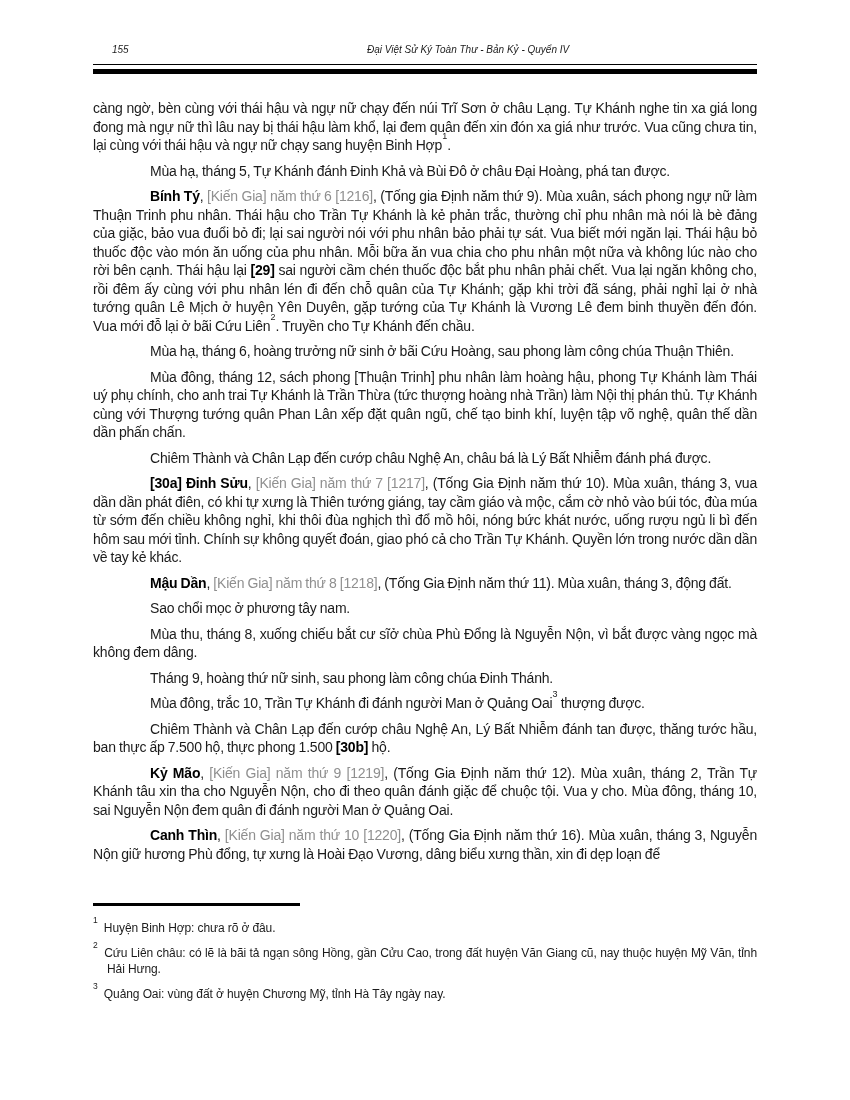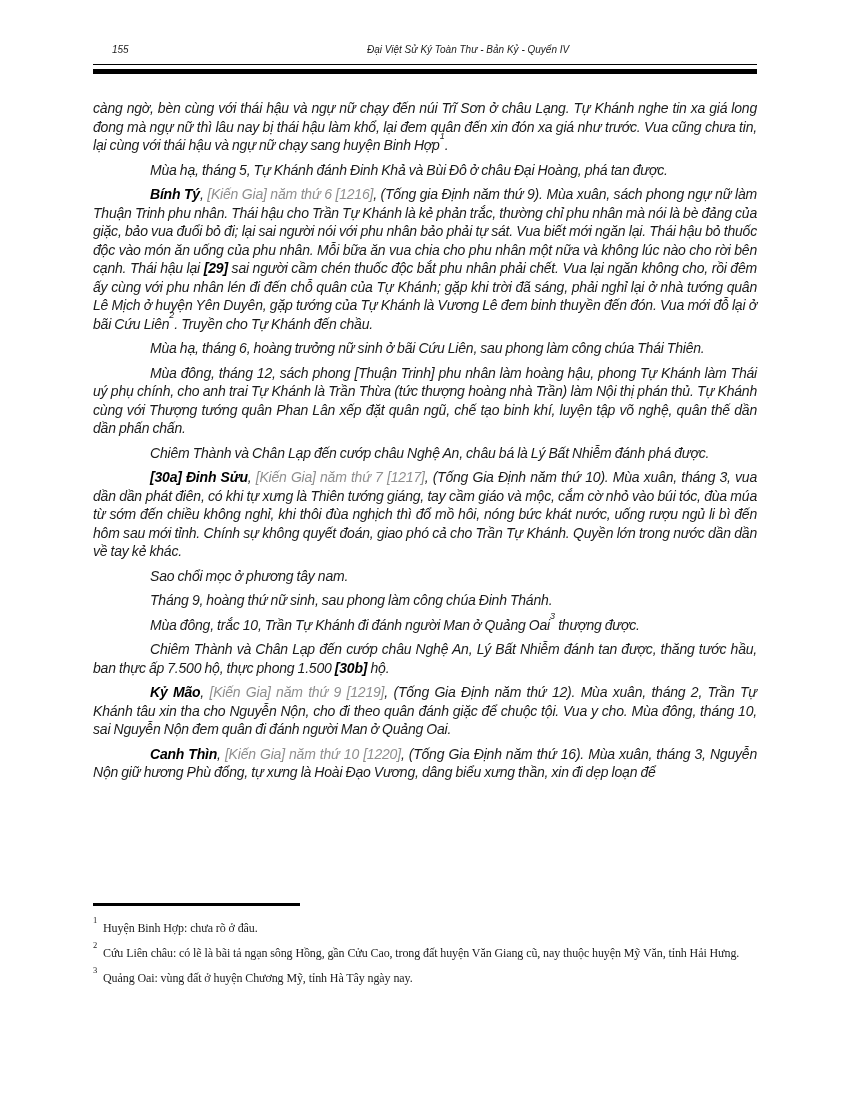--- a/index.html
+++ b/index.html
@@ -17,7 +17,7 @@
   .body-text {
     position:absolute; top:99px; left:93px; width:664px;
     font-size:14px; line-height:18.5px; text-align:justify;
-    letter-spacing:-0.2px; word-spacing:-0.5px;font-style:italic;
+    letter-spacing:-0.2px; word-spacing:-0.5px;
   }
   .body-text p { margin:0 0 6px 0; }
   .body-text p.indent { text-indent:57px; }

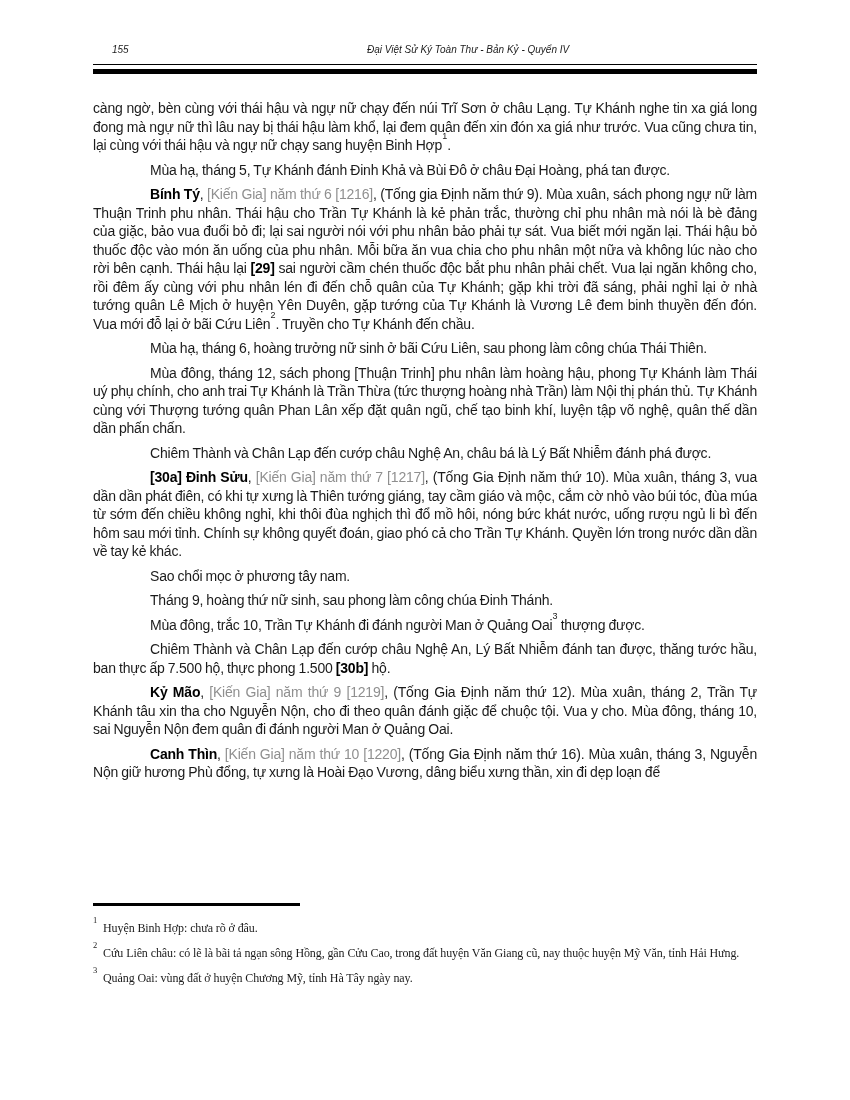--- a/index.html
+++ b/index.html
@@ -20,7 +20,7 @@
     letter-spacing:-0.2px; word-spacing:-0.5px;
   }
   .body-text p { margin:0 0 6px 0; }
-  .body-text p.indent { text-indent:57px; }
+  .body-text p.indent { text-indent:57px;margin-top:7px; }
   .seg-b { font-weight:bold; color:#000; }
   .seg-g { color:var(--muted,#8f8f8f); }
   sup.ref { font-size:9px; line-height:0; position:relative; top:-5px; letter-spacing:0; }

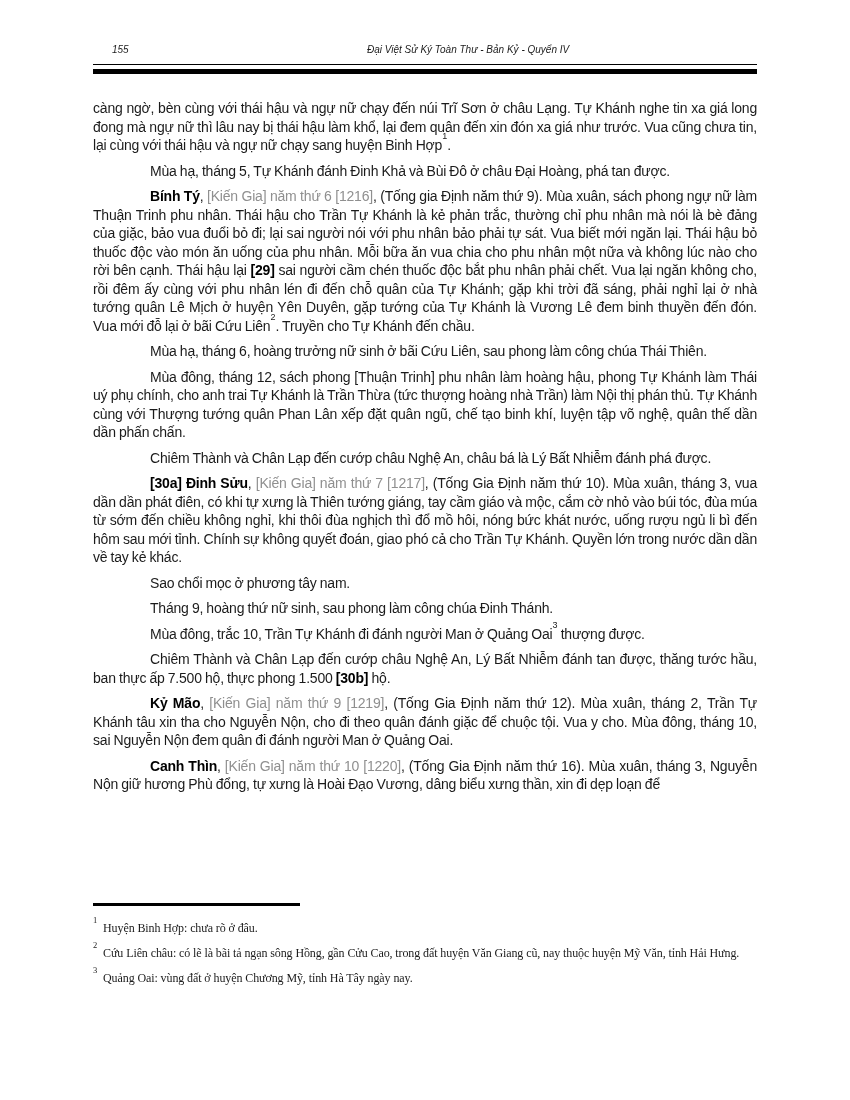--- a/index.html
+++ b/index.html
@@ -50,7 +50,7 @@
       <p class=""><span class="">càng ngờ, bèn cùng với thái hậu và ngự nữ chạy đến núi Trĩ Sơn ở châu Lạng. Tự Khánh nghe tin xa giá long đong mà ngự nữ thì lâu nay bị thái hậu làm khổ, lại đem quân đến xin đón xa giá như trước. Vua cũng chưa tin, lại cùng với thái hậu và ngự nữ chạy sang huyện Binh Hợp</span><sup class="ref">1</sup><span class="">.</span></p>
       <p class="indent"><span class="">Mùa hạ, tháng 5, Tự Khánh đánh Đinh Khả và Bùi Đô ở châu Đại Hoàng, phá tan được.</span></p>
       <p class="indent"><span class="seg-b">Bính Tý</span><span class="">, </span><span class="seg-g">[Kiến Gia] năm thứ 6 [1216]</span><span class="">, (Tống gia Định năm thứ 9). Mùa xuân, sách phong ngự nữ làm Thuận Trinh phu nhân. Thái hậu cho Trần Tự Khánh là kẻ phản trắc, thường chỉ phu nhân mà nói là bè đảng của giặc, bảo vua đuổi bỏ đi; lại sai người nói với phu nhân bảo phải tự sát. Vua biết mới ngăn lại. Thái hậu bỏ thuốc độc vào món ăn uống của phu nhân. Mỗi bữa ăn vua chia cho phu nhân một nữa và không lúc nào cho rời bên cạnh. Thái hậu lại </span><span class="seg-b">[29]</span><span class=""> sai người cầm chén thuốc độc bắt phu nhân phải chết. Vua lại ngăn không cho, rồi đêm ấy cùng với phu nhân lén đi đến chỗ quân của Tự Khánh; gặp khi trời đã sáng, phải nghỉ lại ở nhà tướng quân Lê Mịch ở huyện Yên Duyên, gặp tướng của Tự Khánh là Vương Lê đem binh thuyền đến đón. Vua mới đỗ lại ở bãi Cứu Liên</span><sup class="ref">2</sup><span class="">. Truyền cho Tự Khánh đến chầu.</span></p>
-      <p class="indent"><span class="">Mùa hạ, tháng 6, hoàng trưởng nữ sinh ở bãi Cứu Liên, sau phong làm công chúa Thái Thiên.</span></p>
+      <p class="indent"><span class="">Mùa hạ, tháng 6, hoàng trưởng nữ sinh ở bãi Cứu Hoàng, sau phong làm công chúa Thuận Thiên.</span></p>
       <p class="indent"><span class="">Mùa đông, tháng 12, sách phong [Thuận Trinh] phu nhân làm hoàng hậu, phong Tự Khánh làm Thái uý phụ chính, cho anh trai Tự Khánh là Trần Thừa (tức thượng hoàng nhà Trần) làm Nội thị phán thủ. Tự Khánh cùng với Thượng tướng quân Phan Lân xếp đặt quân ngũ, chế tạo binh khí, luyện tập võ nghệ, quân thế dần dần phấn chấn.</span></p>
       <p class="indent"><span class="">Chiêm Thành và Chân Lạp đến cướp châu Nghệ An, châu bá là Lý Bất Nhiễm đánh phá được.</span></p>
       <p class="indent"><span class="seg-b">[30a] Đinh Sửu</span><span class="">, </span><span class="seg-g">[Kiến Gia] năm thứ 7 [1217]</span><span class="">, (Tống Gia Định năm thứ 10). Mùa xuân, tháng 3, vua dần dần phát điên, có khi tự xưng là Thiên tướng giáng, tay cầm giáo và mộc, cắm cờ nhỏ vào búi tóc, đùa múa từ sớm đến chiều không nghỉ, khi thôi đùa nghịch thì đổ mồ hôi, nóng bức khát nước, uống rượu ngủ li bì đến hôm sau mới tỉnh. Chính sự không quyết đoán, giao phó cả cho Trần Tự Khánh. Quyền lớn trong nước dần dần về tay kẻ khác.</span></p>

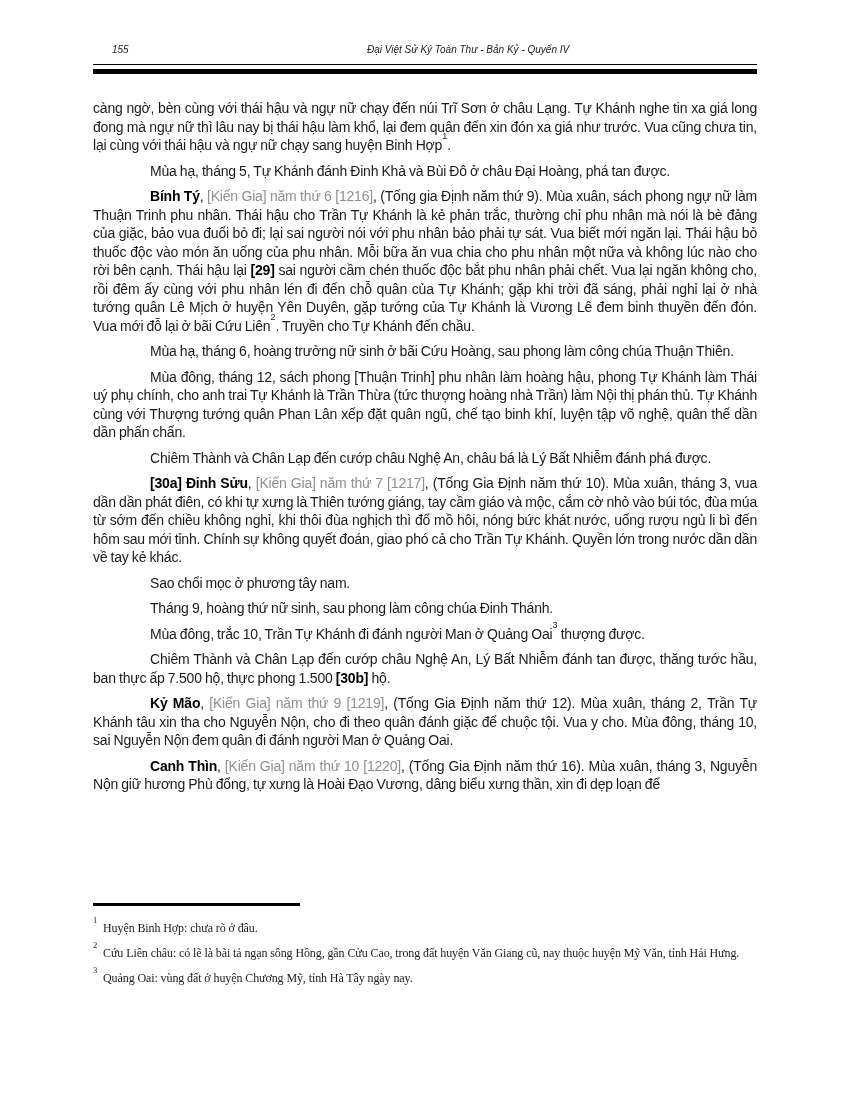--- a/index.html
+++ b/index.html
@@ -54,6 +54,7 @@
       <p class="indent"><span class="">Mùa đông, tháng 12, sách phong [Thuận Trinh] phu nhân làm hoàng hậu, phong Tự Khánh làm Thái uý phụ chính, cho anh trai Tự Khánh là Trần Thừa (tức thượng hoàng nhà Trần) làm Nội thị phán thủ. Tự Khánh cùng với Thượng tướng quân Phan Lân xếp đặt quân ngũ, chế tạo binh khí, luyện tập võ nghệ, quân thế dần dần phấn chấn.</span></p>
       <p class="indent"><span class="">Chiêm Thành và Chân Lạp đến cướp châu Nghệ An, châu bá là Lý Bất Nhiễm đánh phá được.</span></p>
       <p class="indent"><span class="seg-b">[30a] Đinh Sửu</span><span class="">, </span><span class="seg-g">[Kiến Gia] năm thứ 7 [1217]</span><span class="">, (Tống Gia Định năm thứ 10). Mùa xuân, tháng 3, vua dần dần phát điên, có khi tự xưng là Thiên tướng giáng, tay cầm giáo và mộc, cắm cờ nhỏ vào búi tóc, đùa múa từ sớm đến chiều không nghỉ, khi thôi đùa nghịch thì đổ mồ hôi, nóng bức khát nước, uống rượu ngủ li bì đến hôm sau mới tỉnh. Chính sự không quyết đoán, giao phó cả cho Trần Tự Khánh. Quyền lớn trong nước dần dần về tay kẻ khác.</span></p>
+      <p class="indent"><span class="seg-b">Mậu Dần</span><span class="">, </span><span class="seg-g">[Kiến Gia] năm thứ 8 [1218]</span><span class="">, (Tống Gia Định năm thứ 11). Mùa xuân, tháng 3, động đất.</span></p>
       <p class="indent"><span class="">Sao chổi mọc ở phương tây nam.</span></p>
       <p class="indent"><span class="">Tháng 9, hoàng thứ nữ sinh, sau phong làm công chúa Đinh Thánh.</span></p>
       <p class="indent"><span class="">Mùa đông, trắc 10, Trần Tự Khánh đi đánh người Man ở Quảng Oai</span><sup class="ref">3</sup><span class=""> thượng được.</span></p>

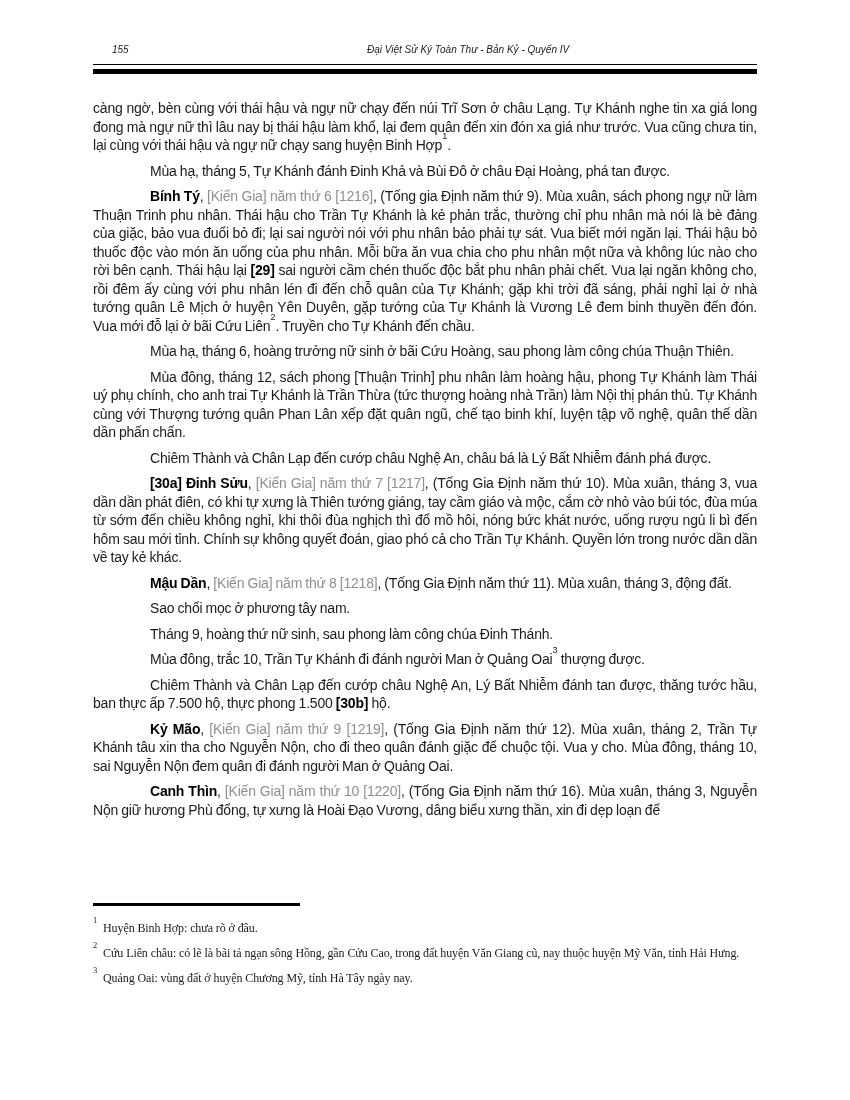--- a/index.html
+++ b/index.html
@@ -56,6 +56,7 @@
       <p class="indent"><span class="seg-b">[30a] Đinh Sửu</span><span class="">, </span><span class="seg-g">[Kiến Gia] năm thứ 7 [1217]</span><span class="">, (Tống Gia Định năm thứ 10). Mùa xuân, tháng 3, vua dần dần phát điên, có khi tự xưng là Thiên tướng giáng, tay cầm giáo và mộc, cắm cờ nhỏ vào búi tóc, đùa múa từ sớm đến chiều không nghỉ, khi thôi đùa nghịch thì đổ mồ hôi, nóng bức khát nước, uống rượu ngủ li bì đến hôm sau mới tỉnh. Chính sự không quyết đoán, giao phó cả cho Trần Tự Khánh. Quyền lớn trong nước dần dần về tay kẻ khác.</span></p>
       <p class="indent"><span class="seg-b">Mậu Dần</span><span class="">, </span><span class="seg-g">[Kiến Gia] năm thứ 8 [1218]</span><span class="">, (Tống Gia Định năm thứ 11). Mùa xuân, tháng 3, động đất.</span></p>
       <p class="indent"><span class="">Sao chổi mọc ở phương tây nam.</span></p>
+      <p class="indent"><span class="">Mùa thu, tháng 8, xuống chiếu bắt cư sĩở chùa Phù Đổng là Nguyễn Nộn, vì bắt được vàng ngọc mà không đem dâng.</span></p>
       <p class="indent"><span class="">Tháng 9, hoàng thứ nữ sinh, sau phong làm công chúa Đinh Thánh.</span></p>
       <p class="indent"><span class="">Mùa đông, trắc 10, Trần Tự Khánh đi đánh người Man ở Quảng Oai</span><sup class="ref">3</sup><span class=""> thượng được.</span></p>
       <p class="indent"><span class="">Chiêm Thành và Chân Lạp đến cướp châu Nghệ An, Lý Bất Nhiễm đánh tan được, thăng tước hầu, ban thực ấp 7.500 hộ, thực phong 1.500 </span><span class="seg-b">[30b]</span><span class=""> hộ.</span></p>

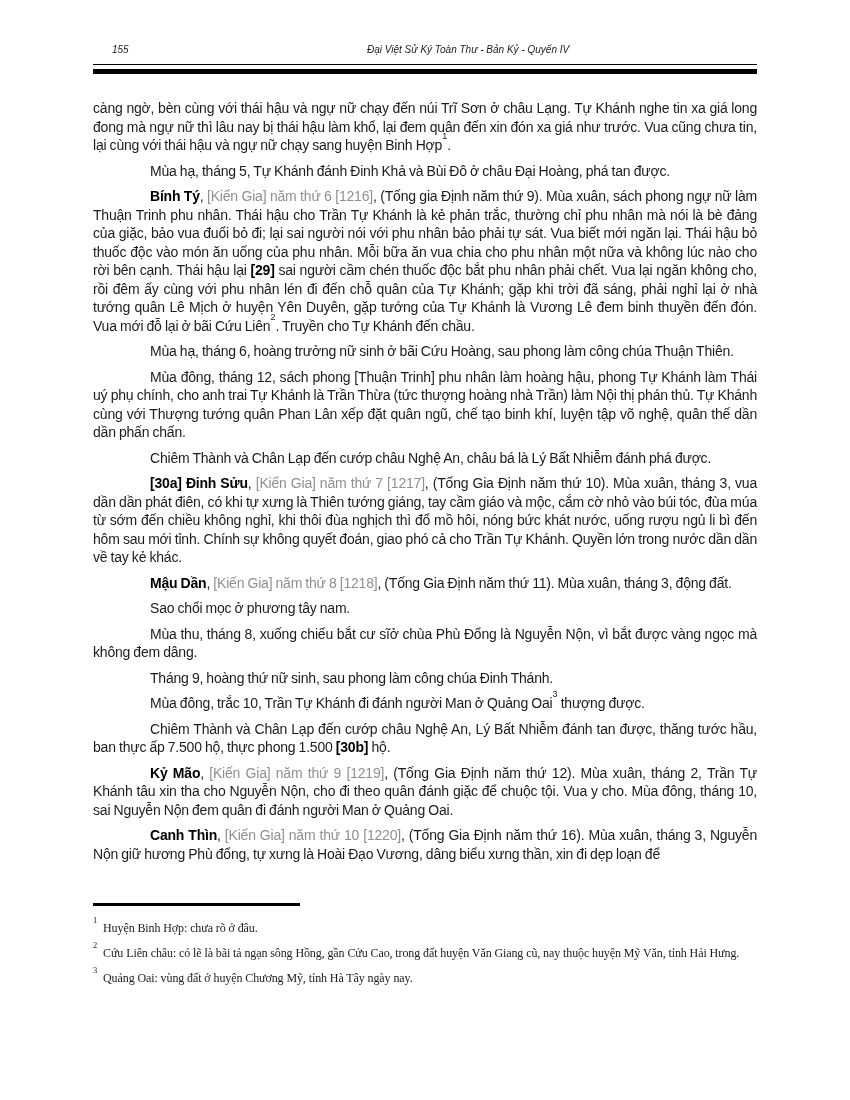--- a/index.html
+++ b/index.html
@@ -31,7 +31,6 @@
     font-size:12px; line-height:16px; text-align:justify;
     margin:0 0 9px 0; padding-left:14px; text-indent:-14px;
     letter-spacing:-0.1px;
-    font-family:Liberation Serif, serif;
   }
   .fn-marker { font-size:8.5px; line-height:0; position:relative; top:-4px; margin-right:3px; }
 </style>

